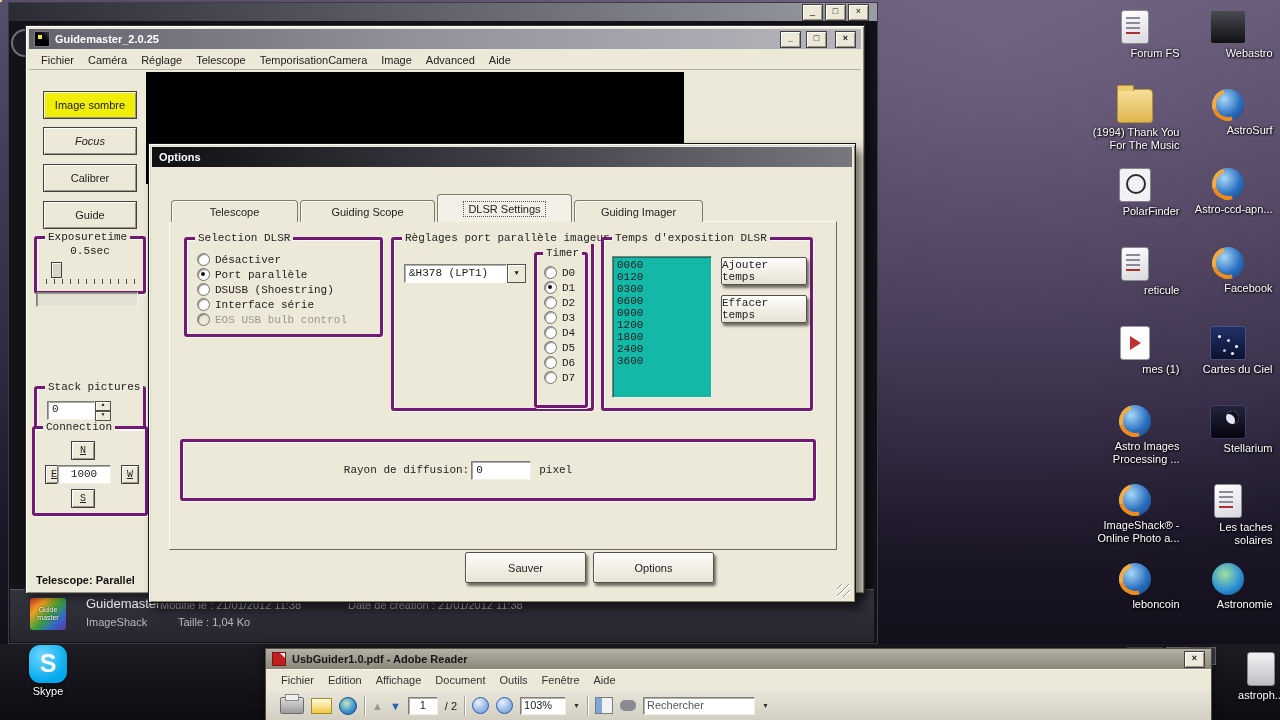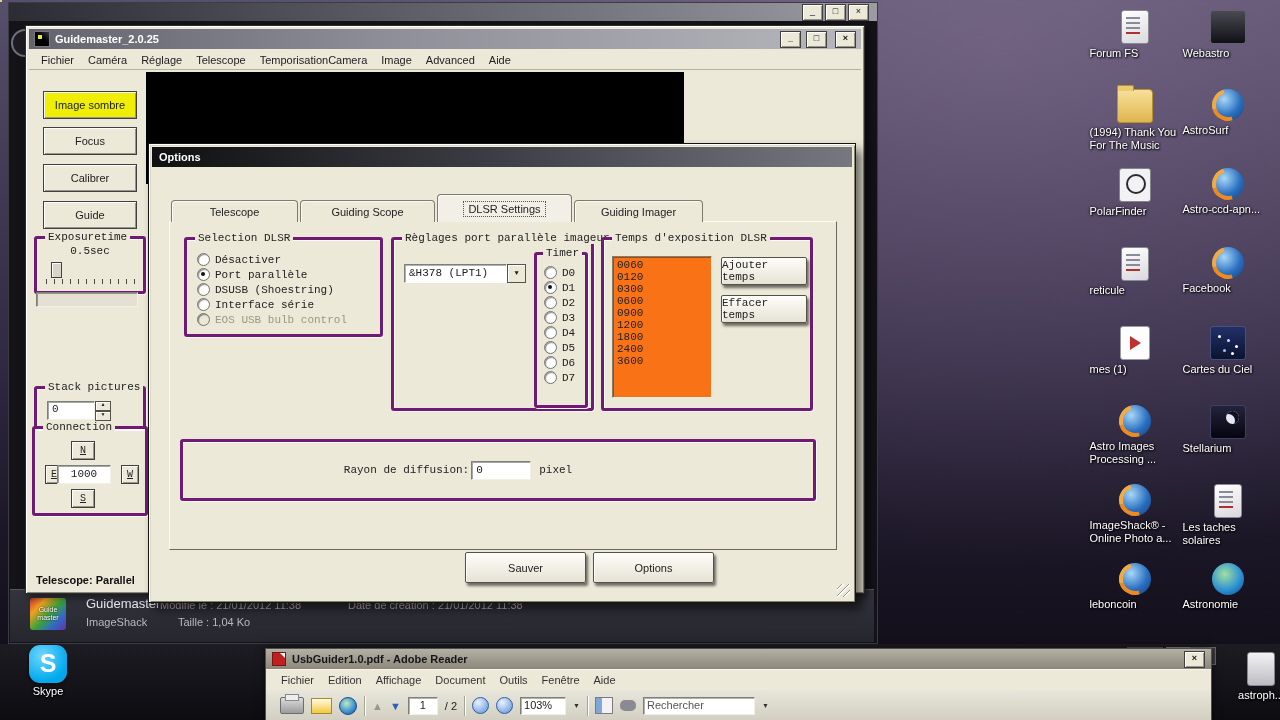--- a/index.html
+++ b/index.html
@@ -21,7 +21,7 @@
   
   #desktop-icons{position:absolute;left:1088px;top:10px;width:186px;display:grid;
     grid-template-columns:93px 93px;grid-auto-rows:79px;justify-items:center;z-index:1;}
-  .dicon{width:90px;text-align:left;cursor:default;}
+  .dicon{width:90px;text-align:right;cursor:default;}
   .dlabel{color:#fff;font-size:11px;line-height:13px;text-shadow:1px 1px 2px #000,0 0 3px #000;
     word-wrap:break-word;}
   .ic{width:34px;height:32px;margin:0 auto 3px;position:relative;border-radius:3px;}

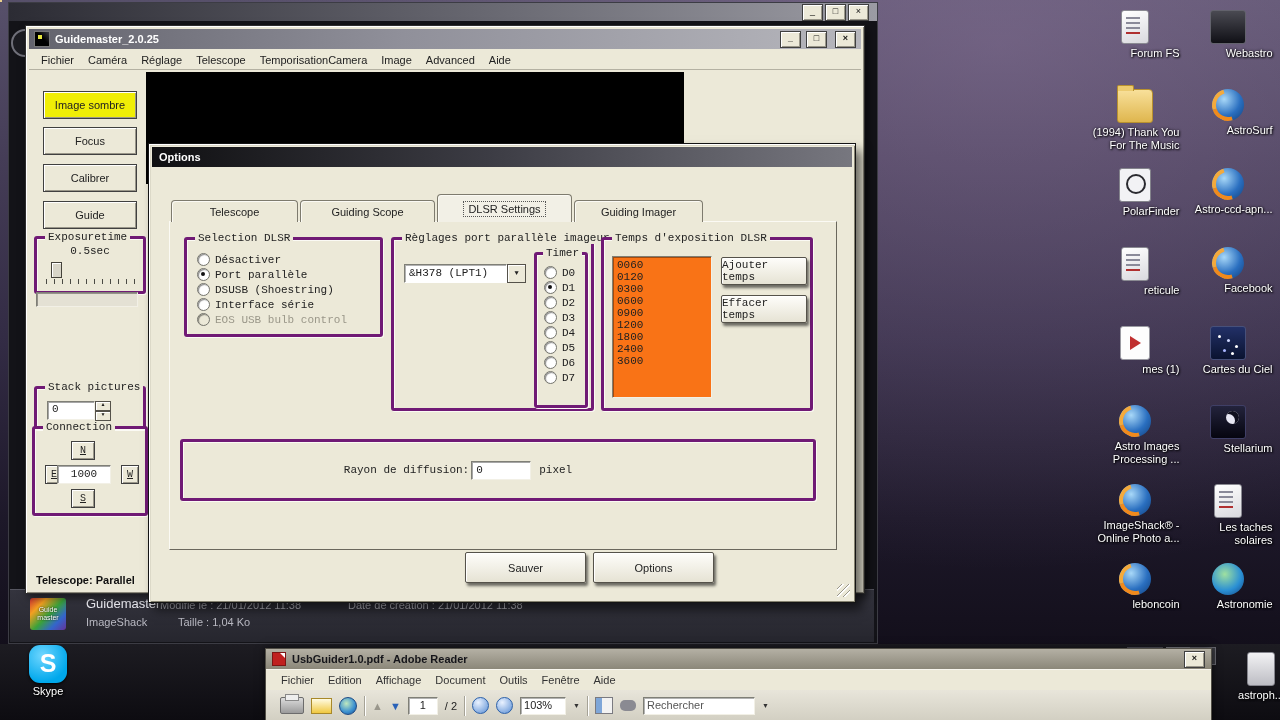--- a/index.html
+++ b/index.html
@@ -294,7 +294,7 @@
     <div class="gm-black"></div>
 
     <div class="btn gm-btn yellow" style="top:65px;">Image sombre</div>
-    <div class="btn gm-btn" style="top:101px;">Focus</div>
+    <div class="btn gm-btn" style="top:101px;font-style:italic;">Focus</div>
     <div class="btn gm-btn" style="top:138px;">Calibrer</div>
     <div class="btn gm-btn" style="top:175px;">Guide</div>
 

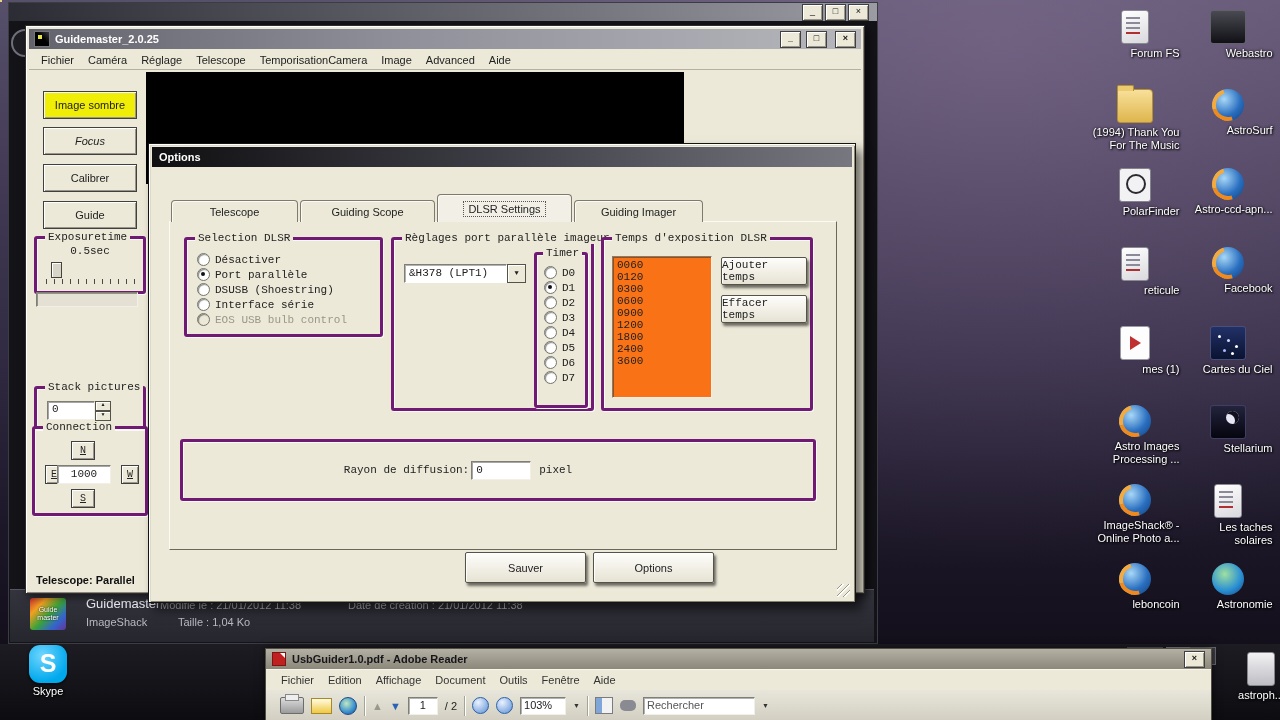--- a/index.html
+++ b/index.html
@@ -136,7 +136,7 @@
     box-shadow:inset 1px 1px 0 rgba(0,0,0,.3);padding:2px 0 0 4px;white-space:nowrap;overflow:hidden;}
   .combo-btn{width:17px;background:#ece9d8;border:1px solid #55524a;box-shadow:inset 1px 1px 0 #fff;
     font-size:7px;line-height:16px;text-align:center;color:#222;flex:none;}
-  .listbox{position:absolute;background:#f97316;border:1px solid;border-color:#7f7f76 #f2f0e6 #f2f0e6 #7f7f76;
+  .listbox{position:absolute;background:#14b8a6;border:1px solid;border-color:#7f7f76 #f2f0e6 #f2f0e6 #7f7f76;
     box-shadow:inset 1px 1px 0 rgba(0,0,0,.35);padding:2px 0 0 4px;line-height:12px;overflow:hidden;}
   .grip{position:absolute;right:5px;bottom:5px;width:13px;height:13px;
     background:repeating-linear-gradient(135deg,transparent 0 3px,#9a978a 3px 4px,#fff 4px 5px);}

